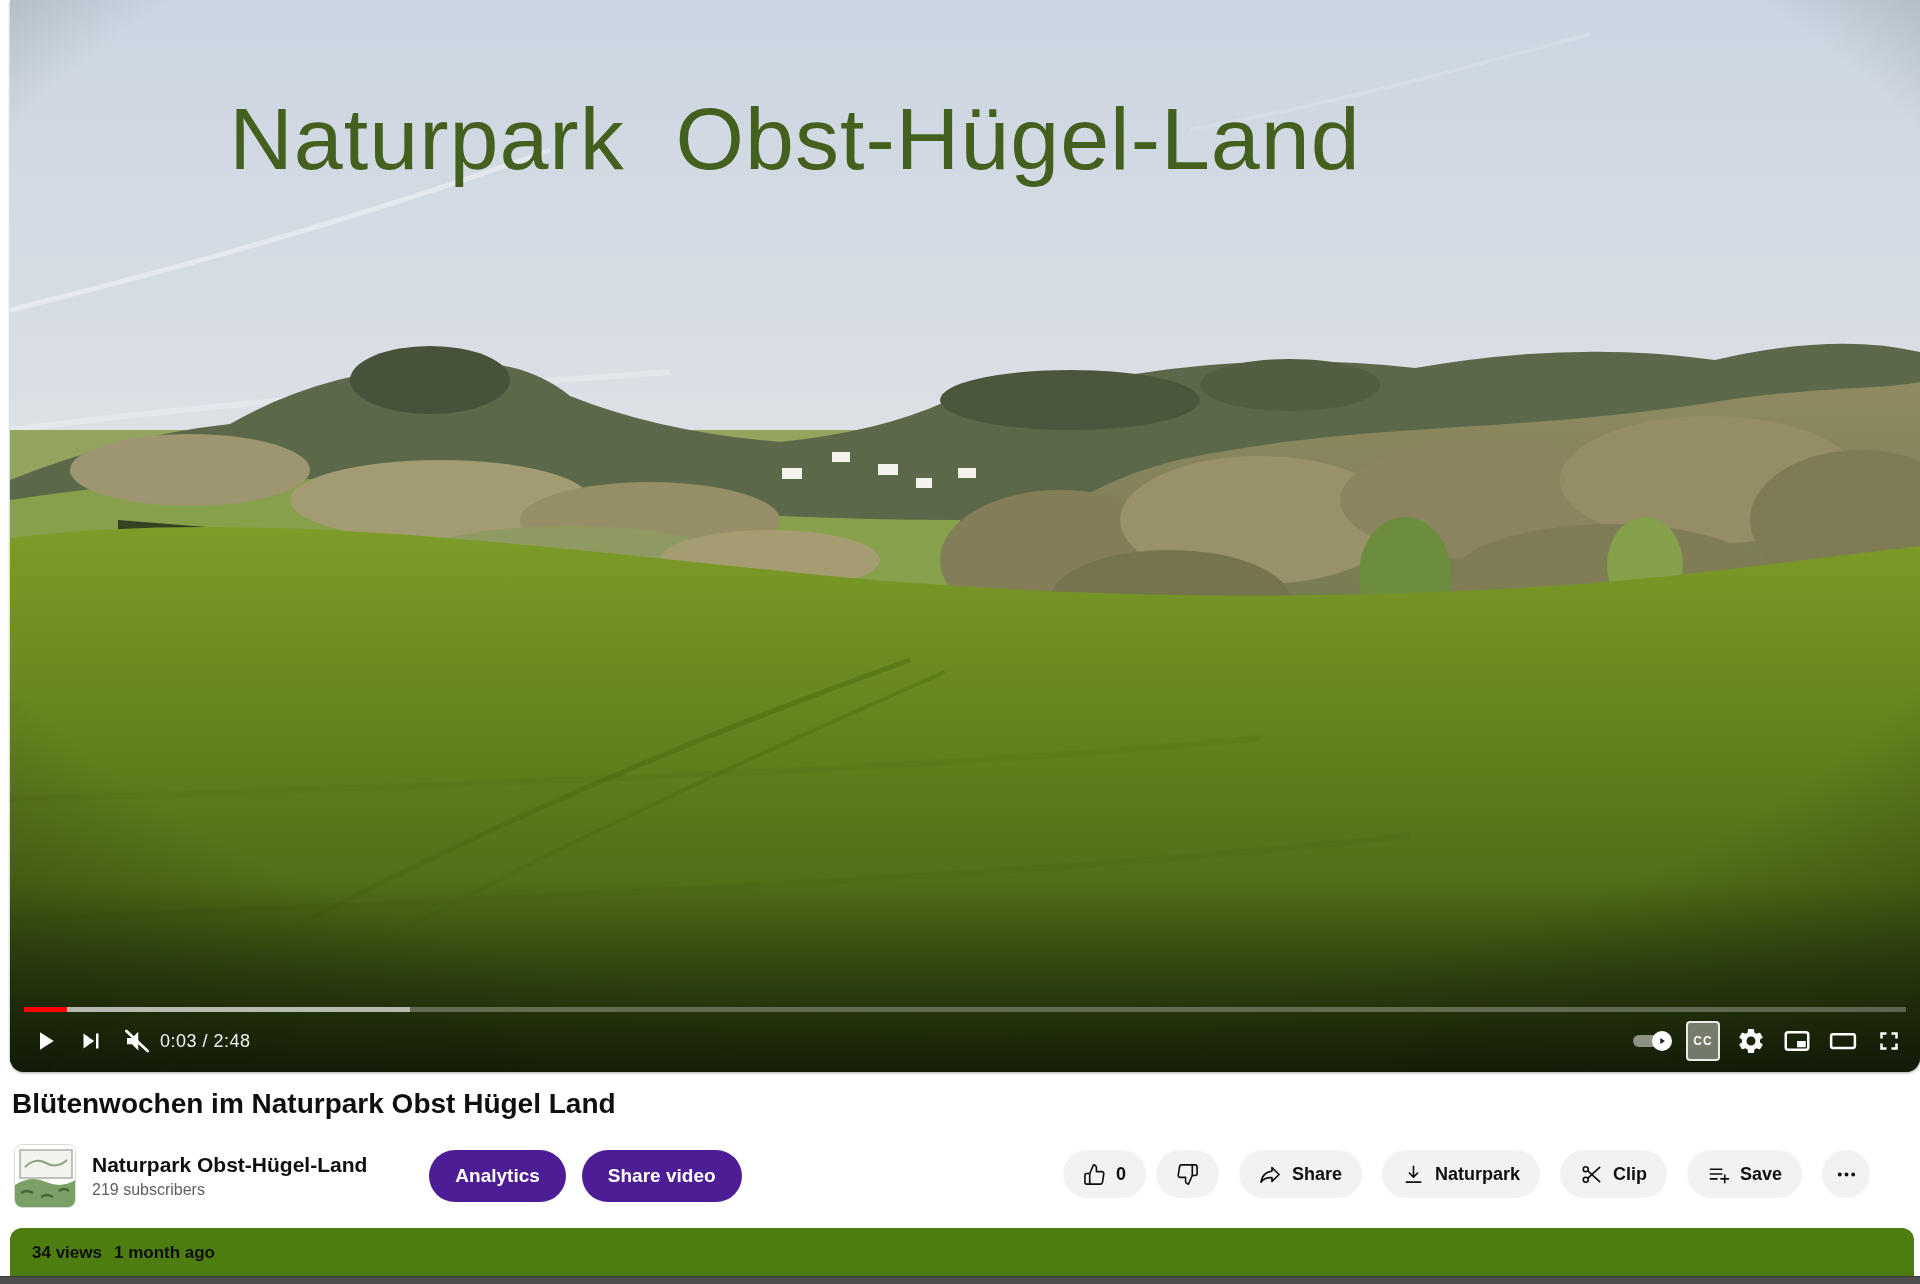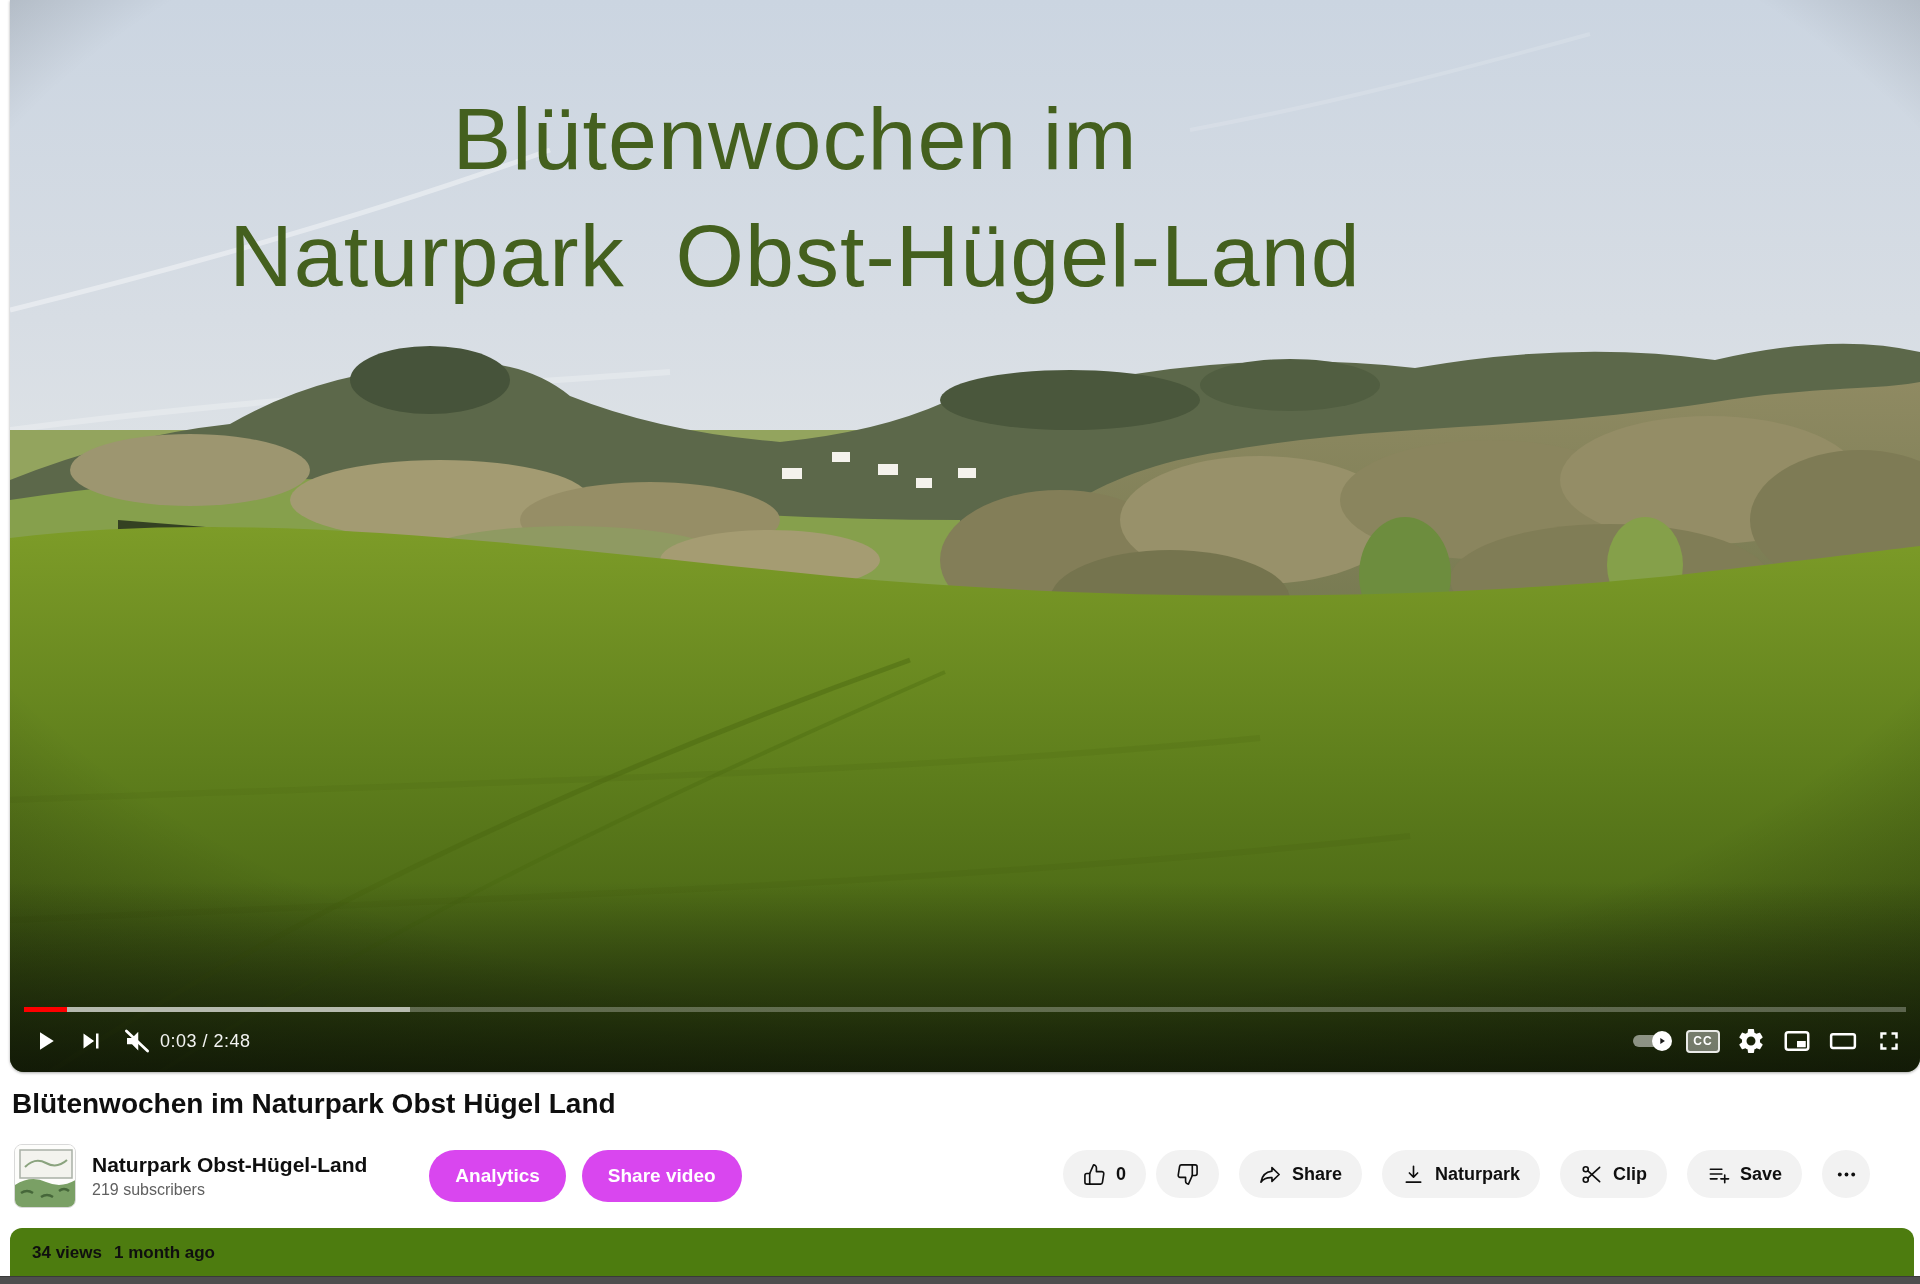--- a/index.html
+++ b/index.html
@@ -156,7 +156,7 @@
     <rect x="0" y="0" width="1910" height="1072" fill="url(#vig)"></rect>
   </svg>
 
-  <div class="overlay-title"><div>Blütenwochen im</div><div>Naturpark  Obst-Hügel-Land</div></div>
+  <div class="overlay-title"><div>Naturpark  Obst-Hügel-Land</div></div>
 
   <div class="ctrl-gradient"></div>
 

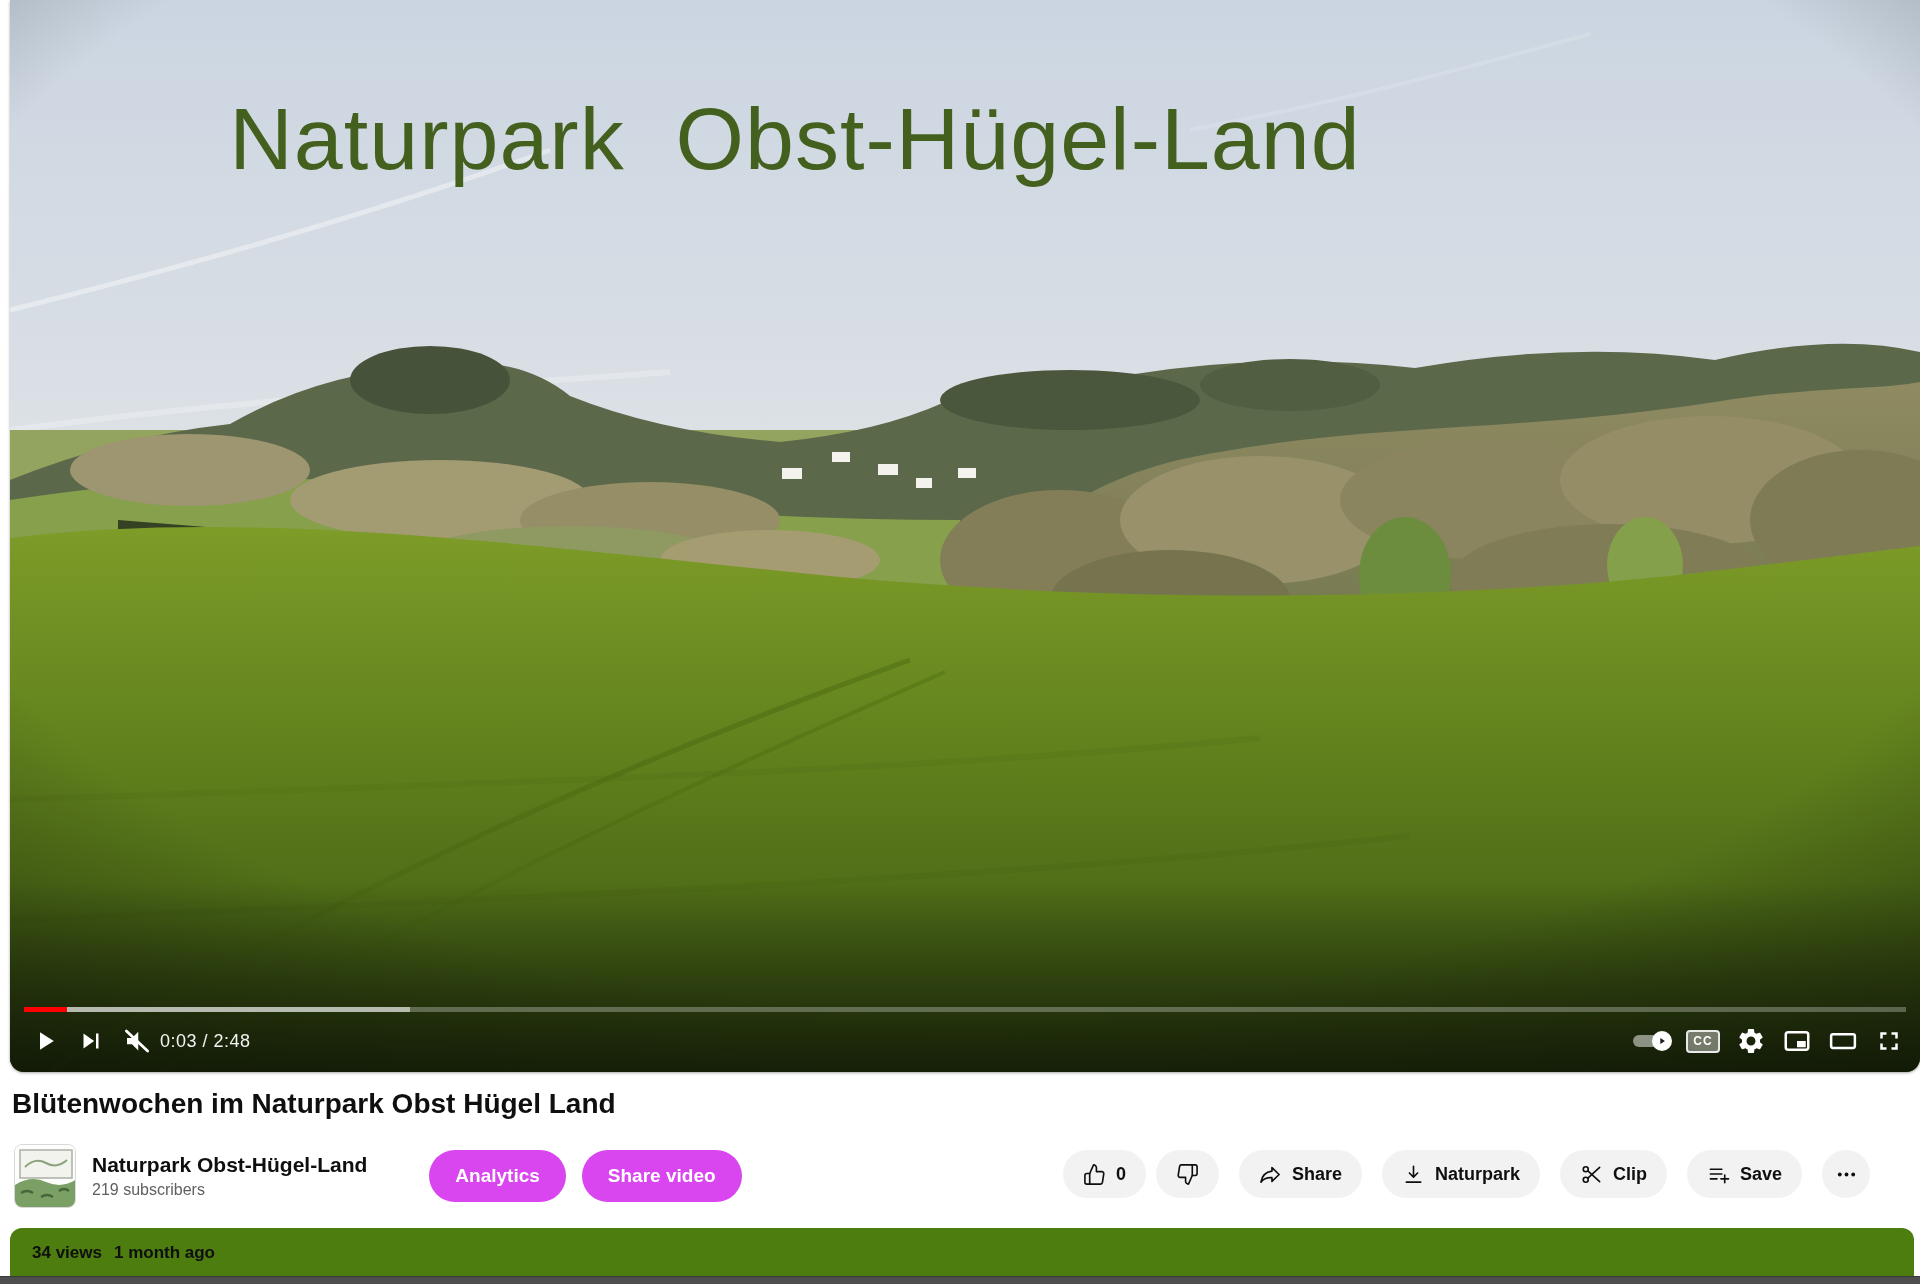--- a/index.html
+++ b/index.html
@@ -38,7 +38,7 @@
   .autoplay .knob svg { width:10px; height:10px; }
 
   .ccbtn { width:50px; height:46px; display:flex; align-items:center; justify-content:center; cursor:pointer; }
-  .ccbox { width:34px; height:23px; border-radius:4px; background:rgba(255,255,255,.4);
+  .ccbox { width:34px; height:40px; border-radius:4px; background:rgba(255,255,255,.4);
     border:2px solid rgba(255,255,255,.85); color:#fff; font-size:12px; font-weight:700;
     display:flex; align-items:center; justify-content:center; letter-spacing:1px; }
 

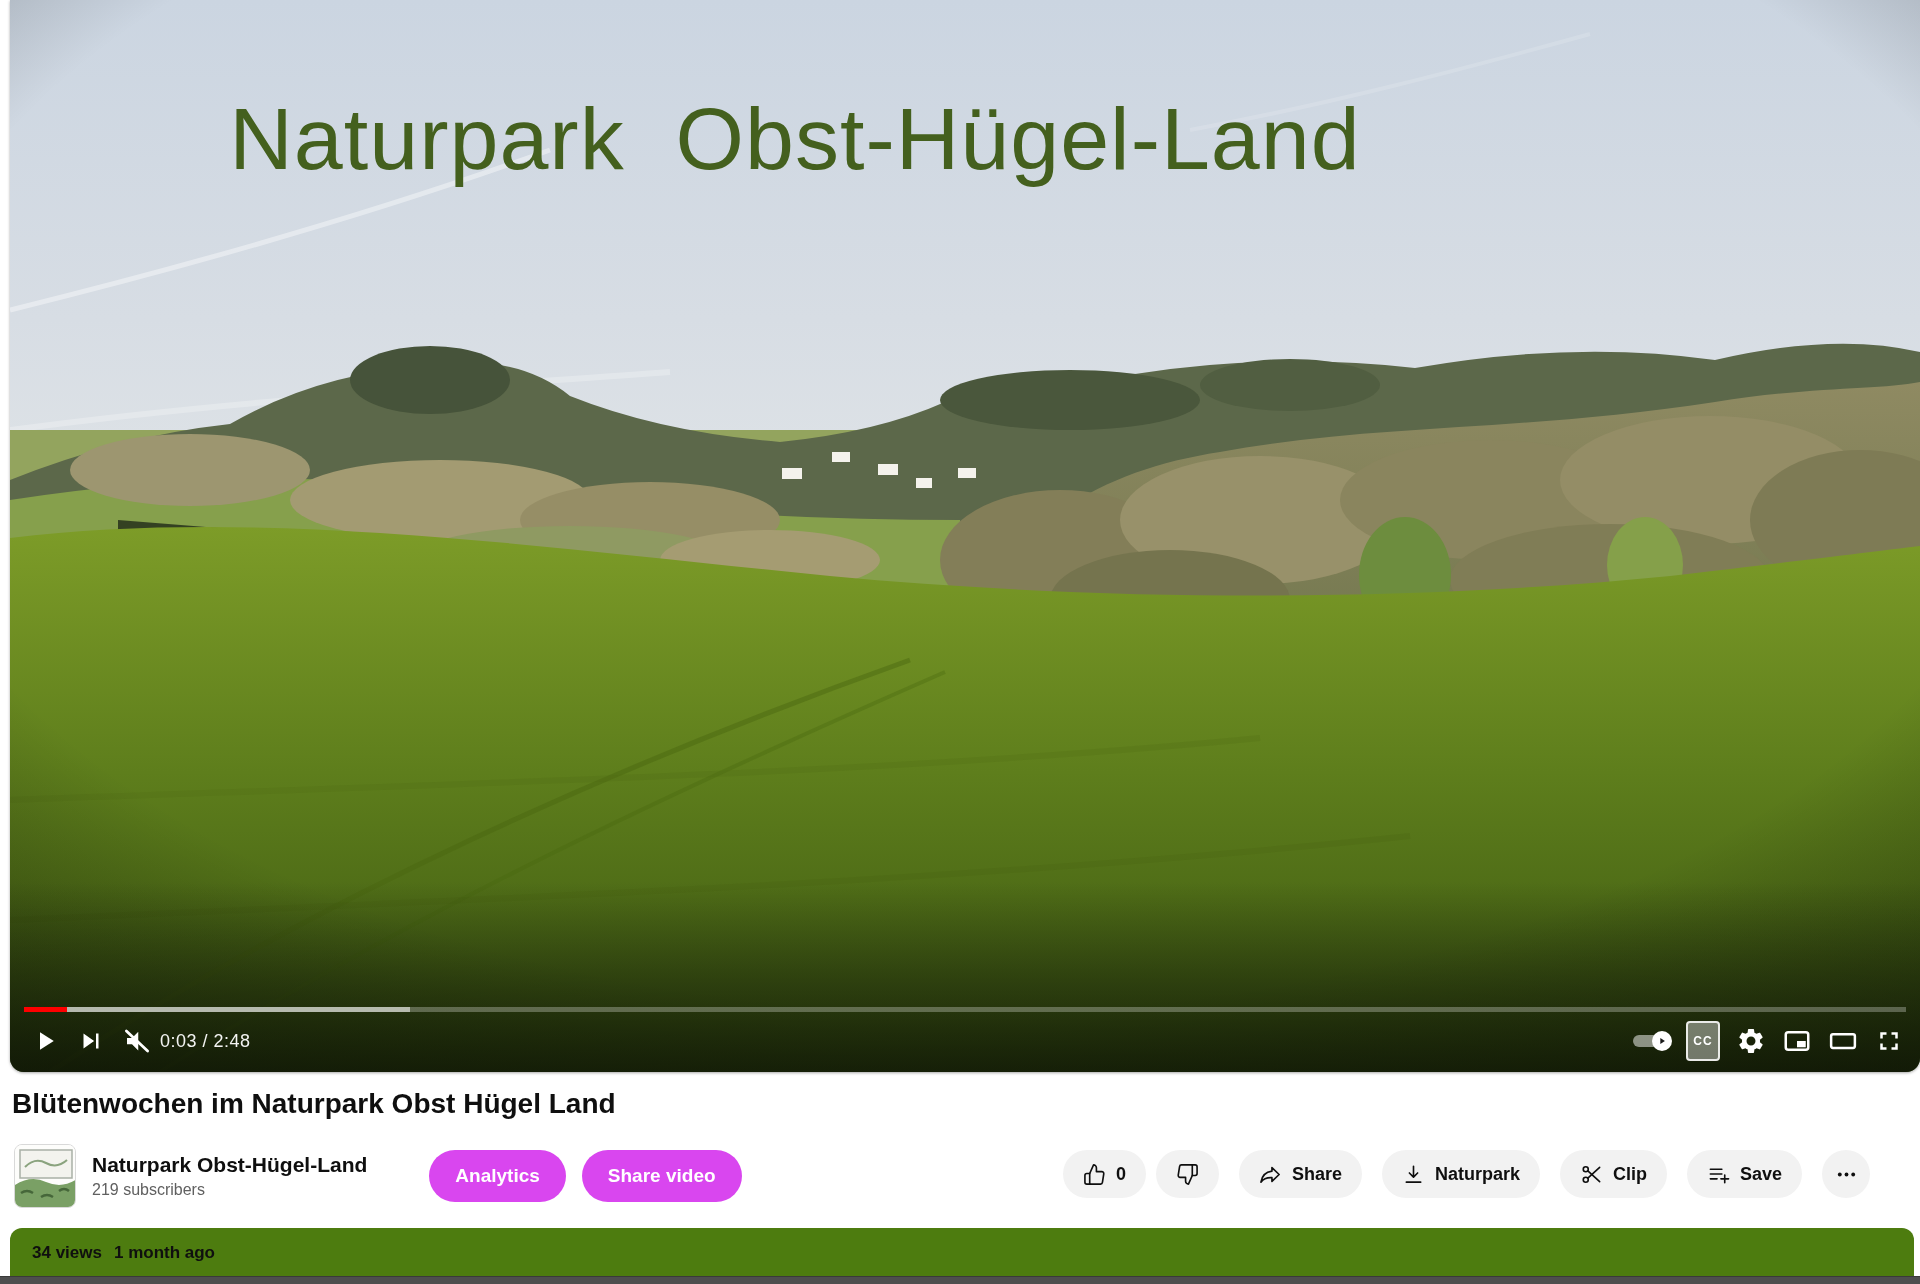--- a/index.html
+++ b/index.html
@@ -52,7 +52,7 @@
   .ch-name { font-size:21px; font-weight:600; color:#0f0f0f; cursor:pointer; }
   .ch-subs { font-size:16px; color:#606060; margin-top:4px; }
   .owner-btns { display:flex; gap:16px; margin-left:62px; }
-  .blue-pill { height:52px; padding:0 26px; border:none; border-radius:26px; background:#d946ef;
+  .blue-pill { height:52px; padding:0 26px; border:none; border-radius:26px; background:#4c1d95;
     color:#fff; font-size:19px; font-weight:600; font-family:inherit; display:flex; align-items:center; cursor:pointer; }
 
   .actions-row { position:absolute; left:1063px; top:1150px; display:flex; align-items:center; gap:20px; }

